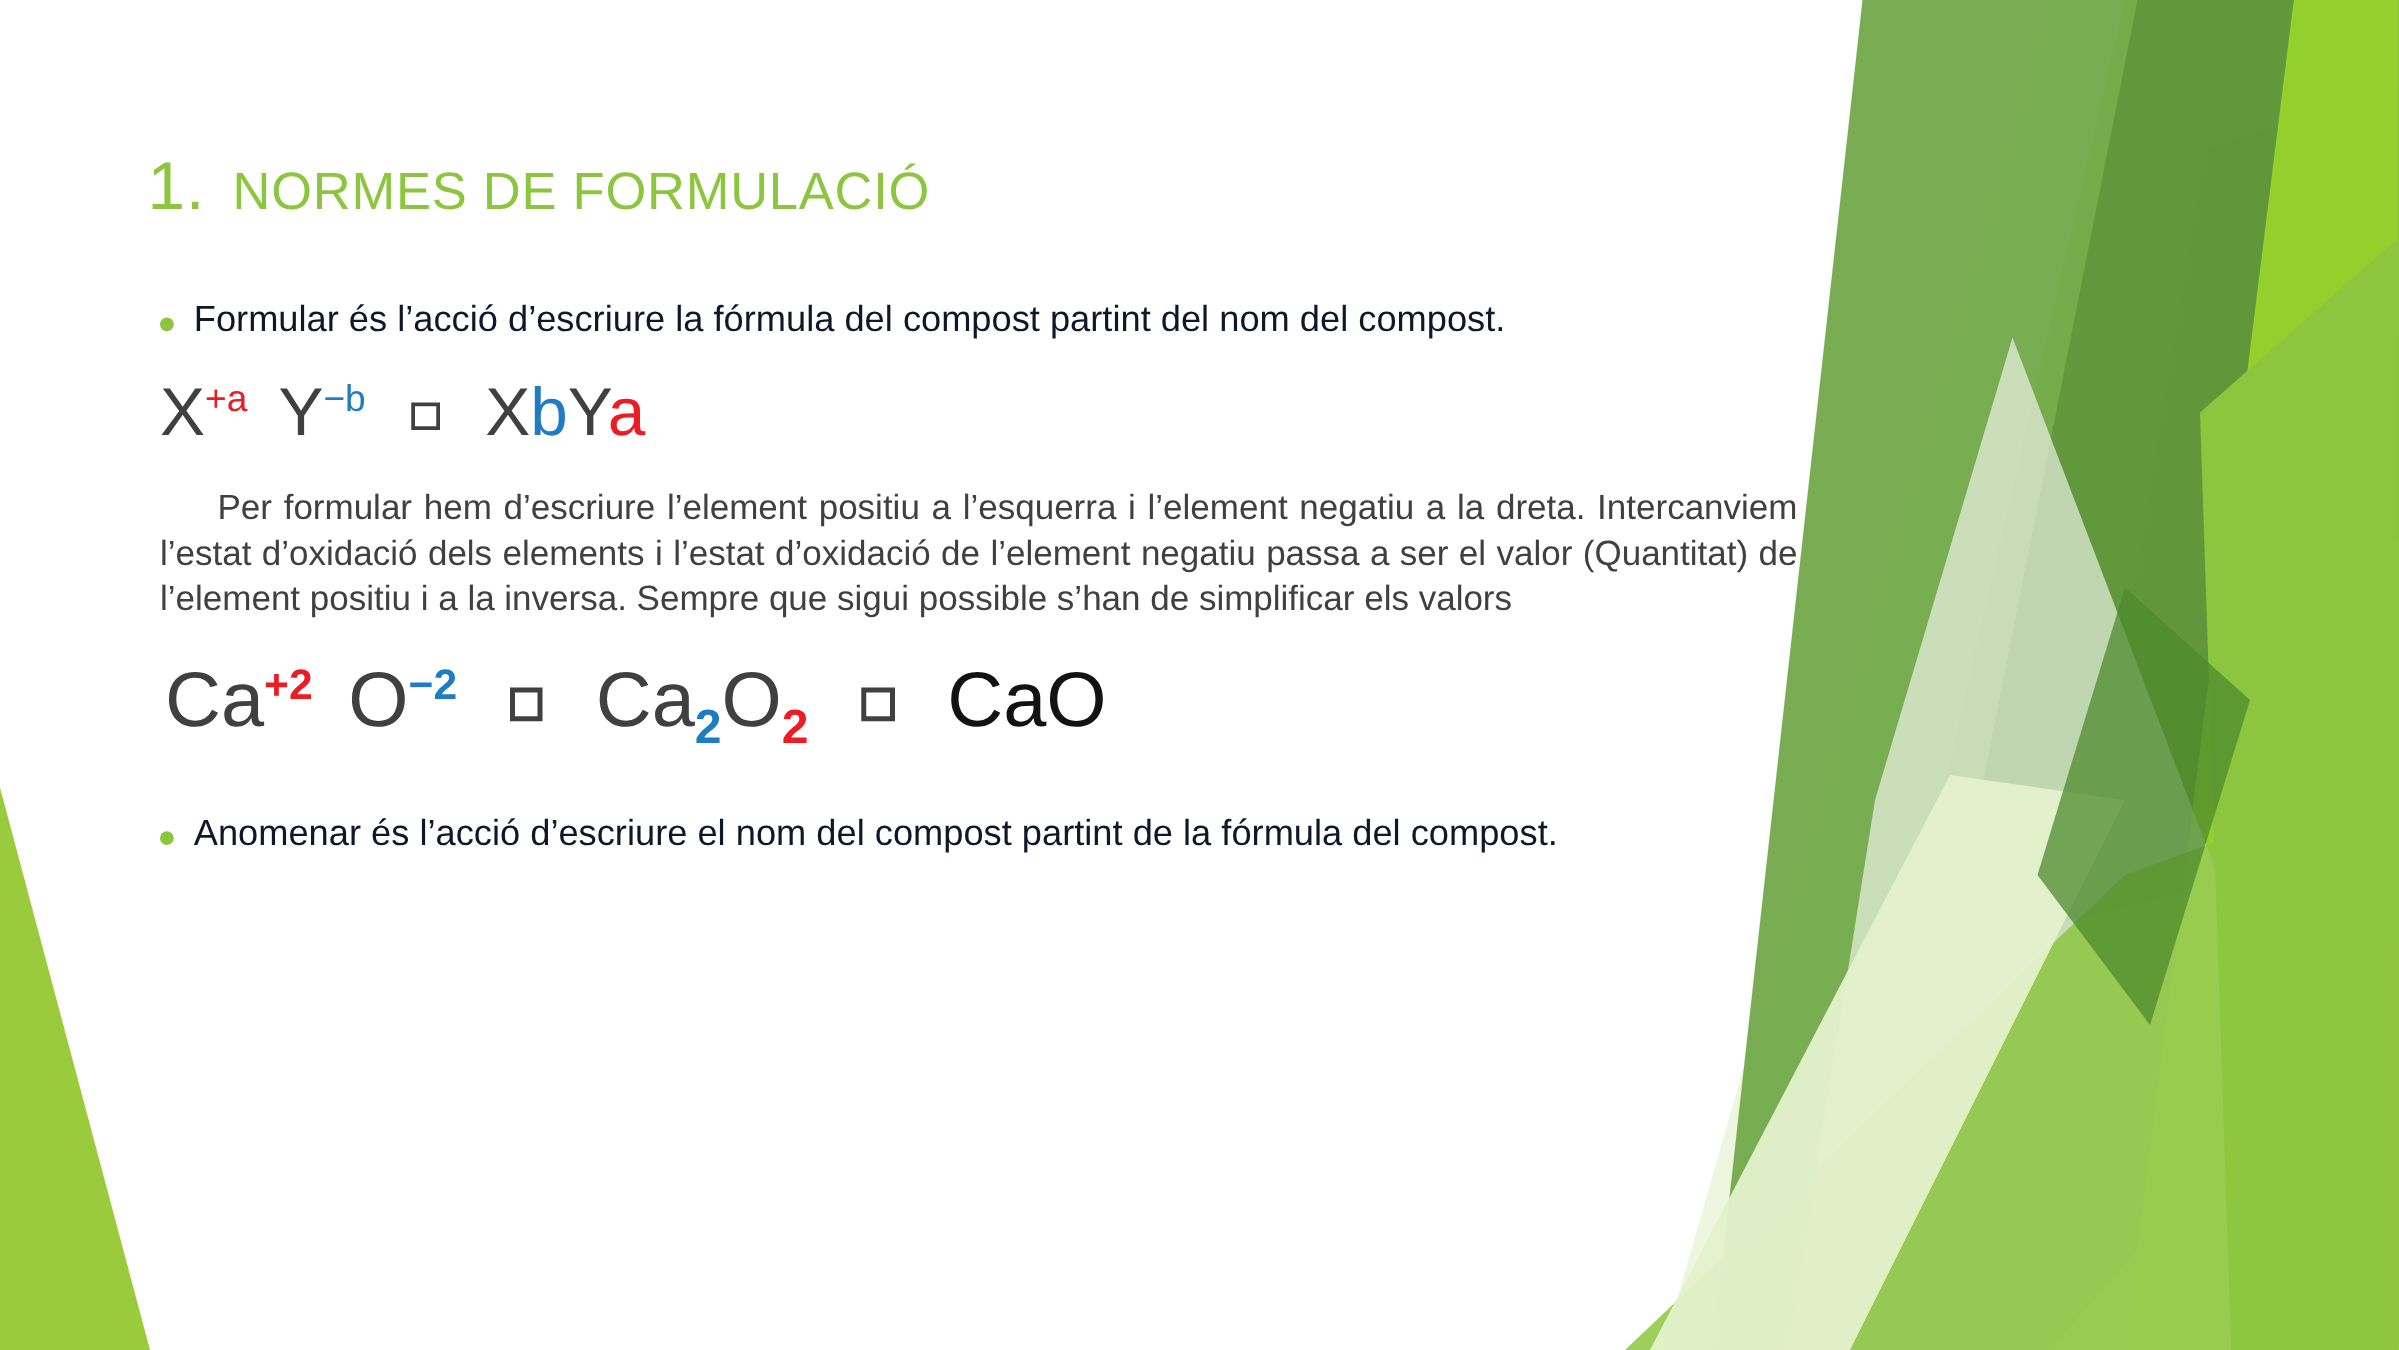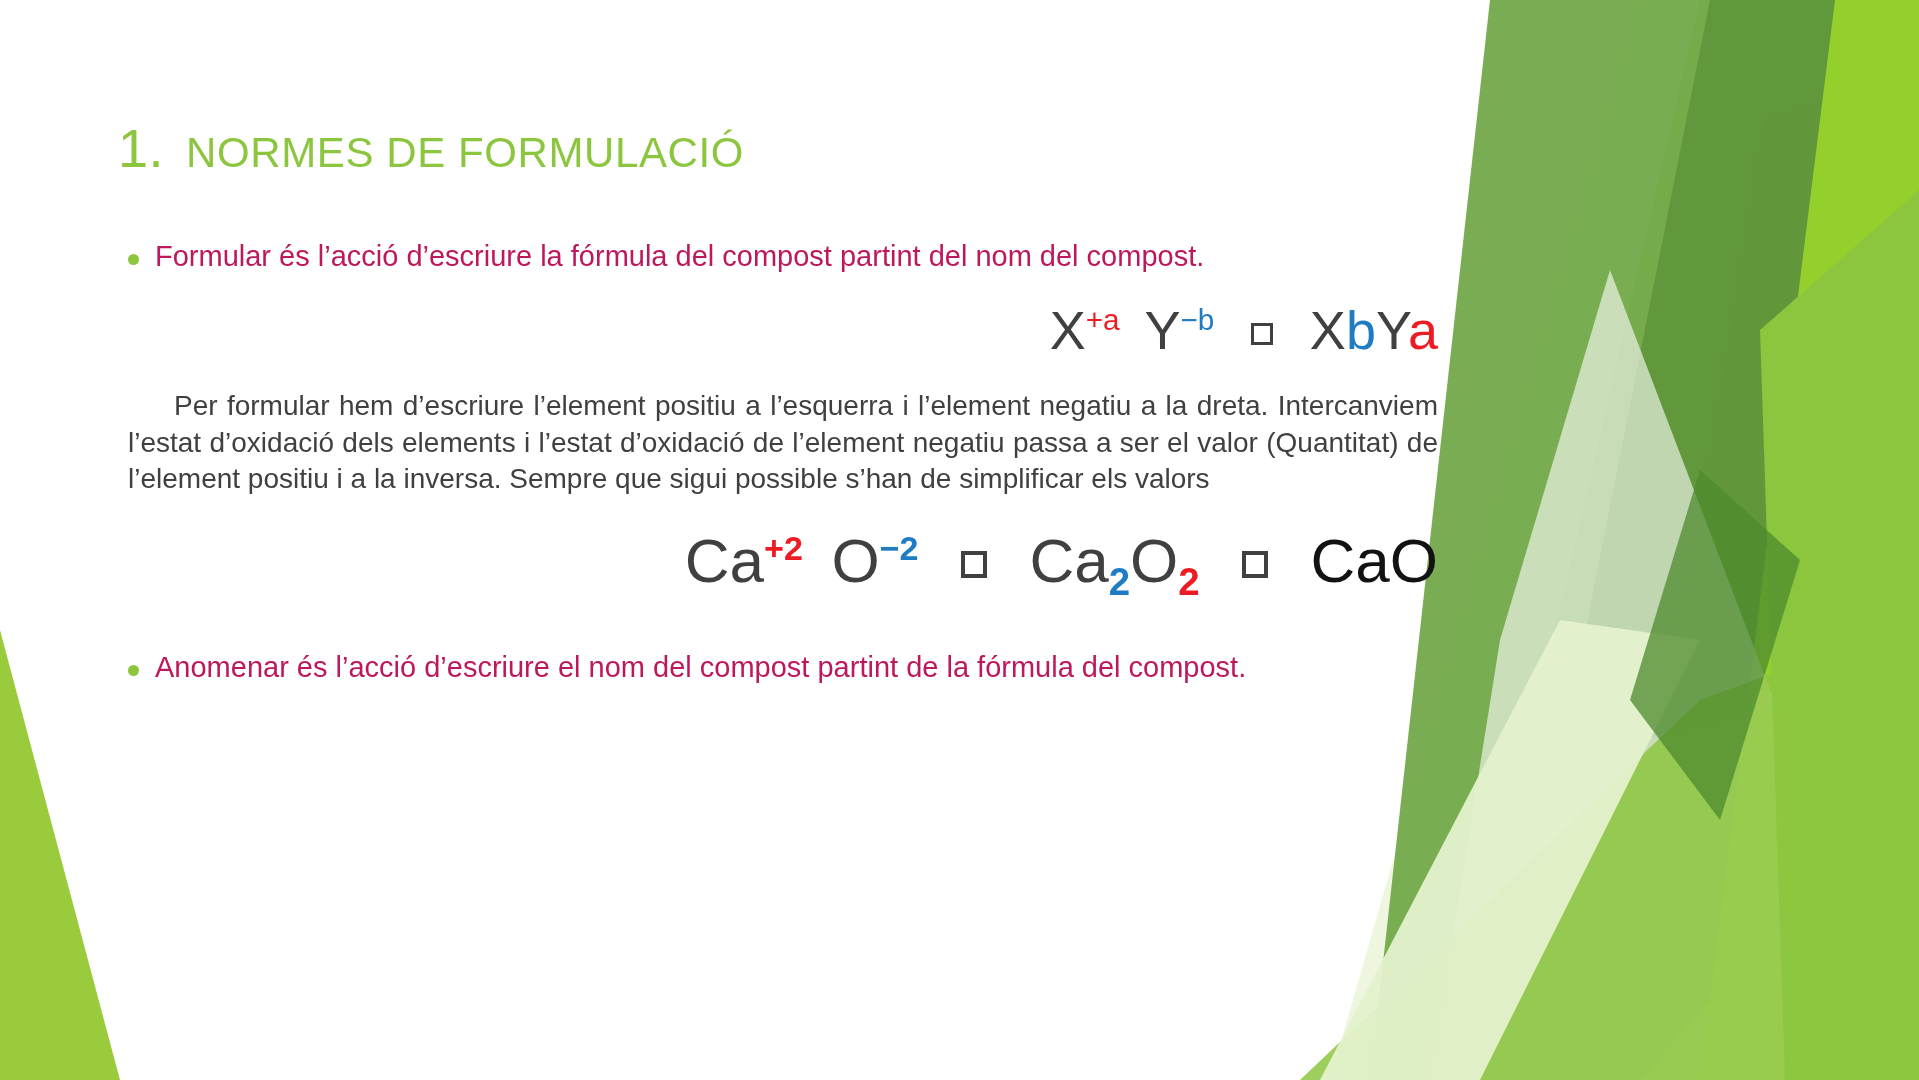--- a/index.html
+++ b/index.html
@@ -70,7 +70,7 @@
   .bullet-text{
     font-size:29px;
     line-height:1.30;
-    color:#be185d;
+    color:#0f172a;
     max-width:1215px;
   }
   

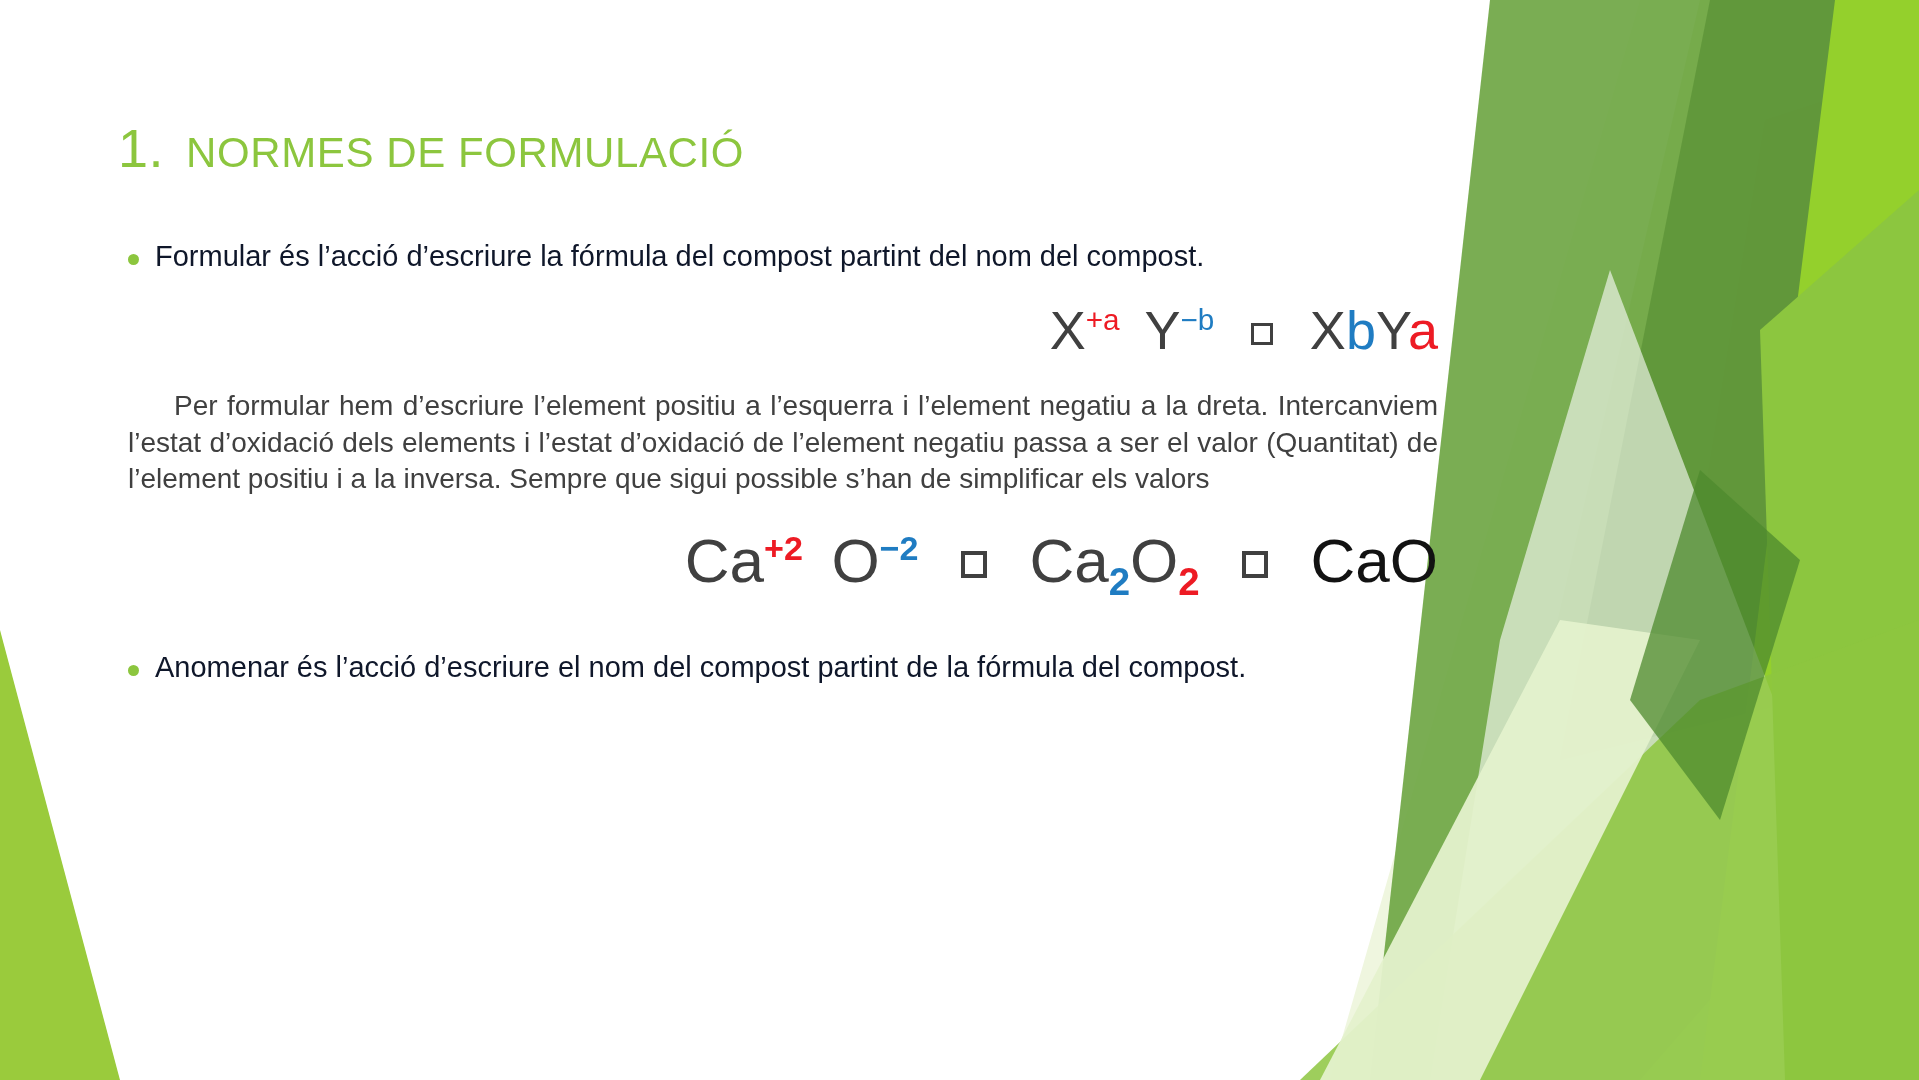--- a/index.html
+++ b/index.html
@@ -75,7 +75,7 @@
   }
   
   .formula{
-    text-align:right;
+    text-align:left;
     color:#404040;
     white-space:nowrap;
   }

